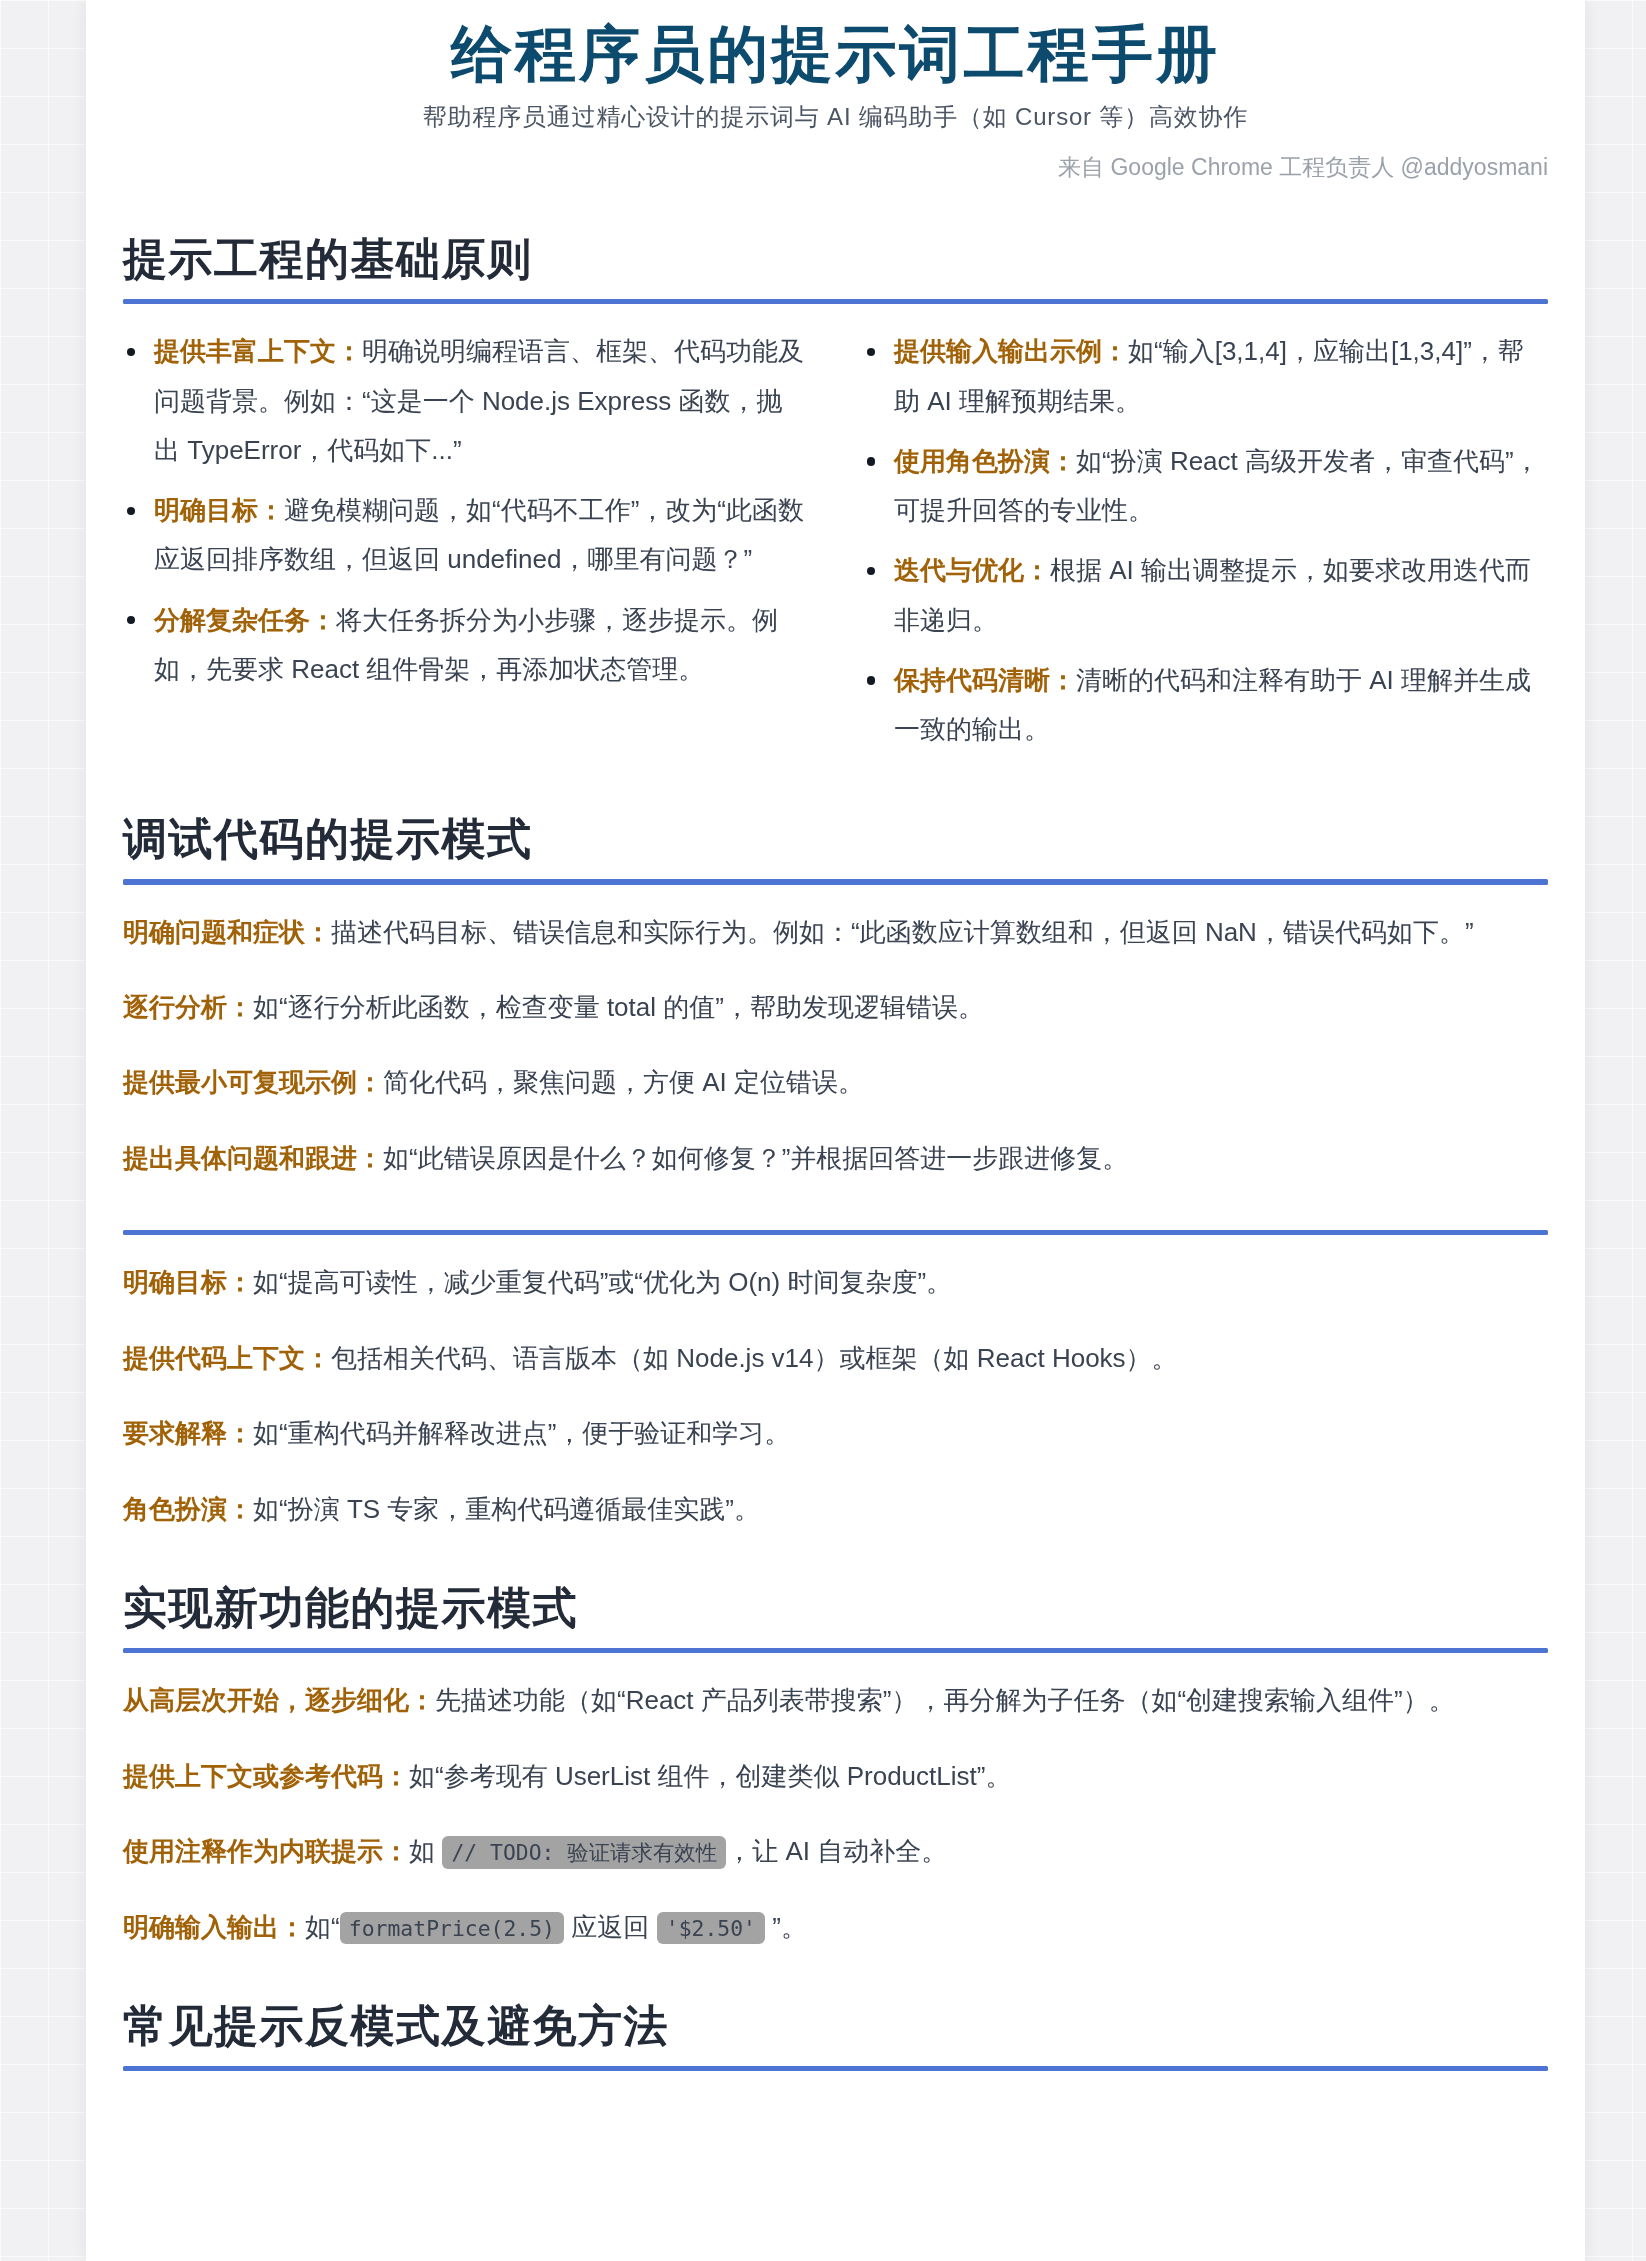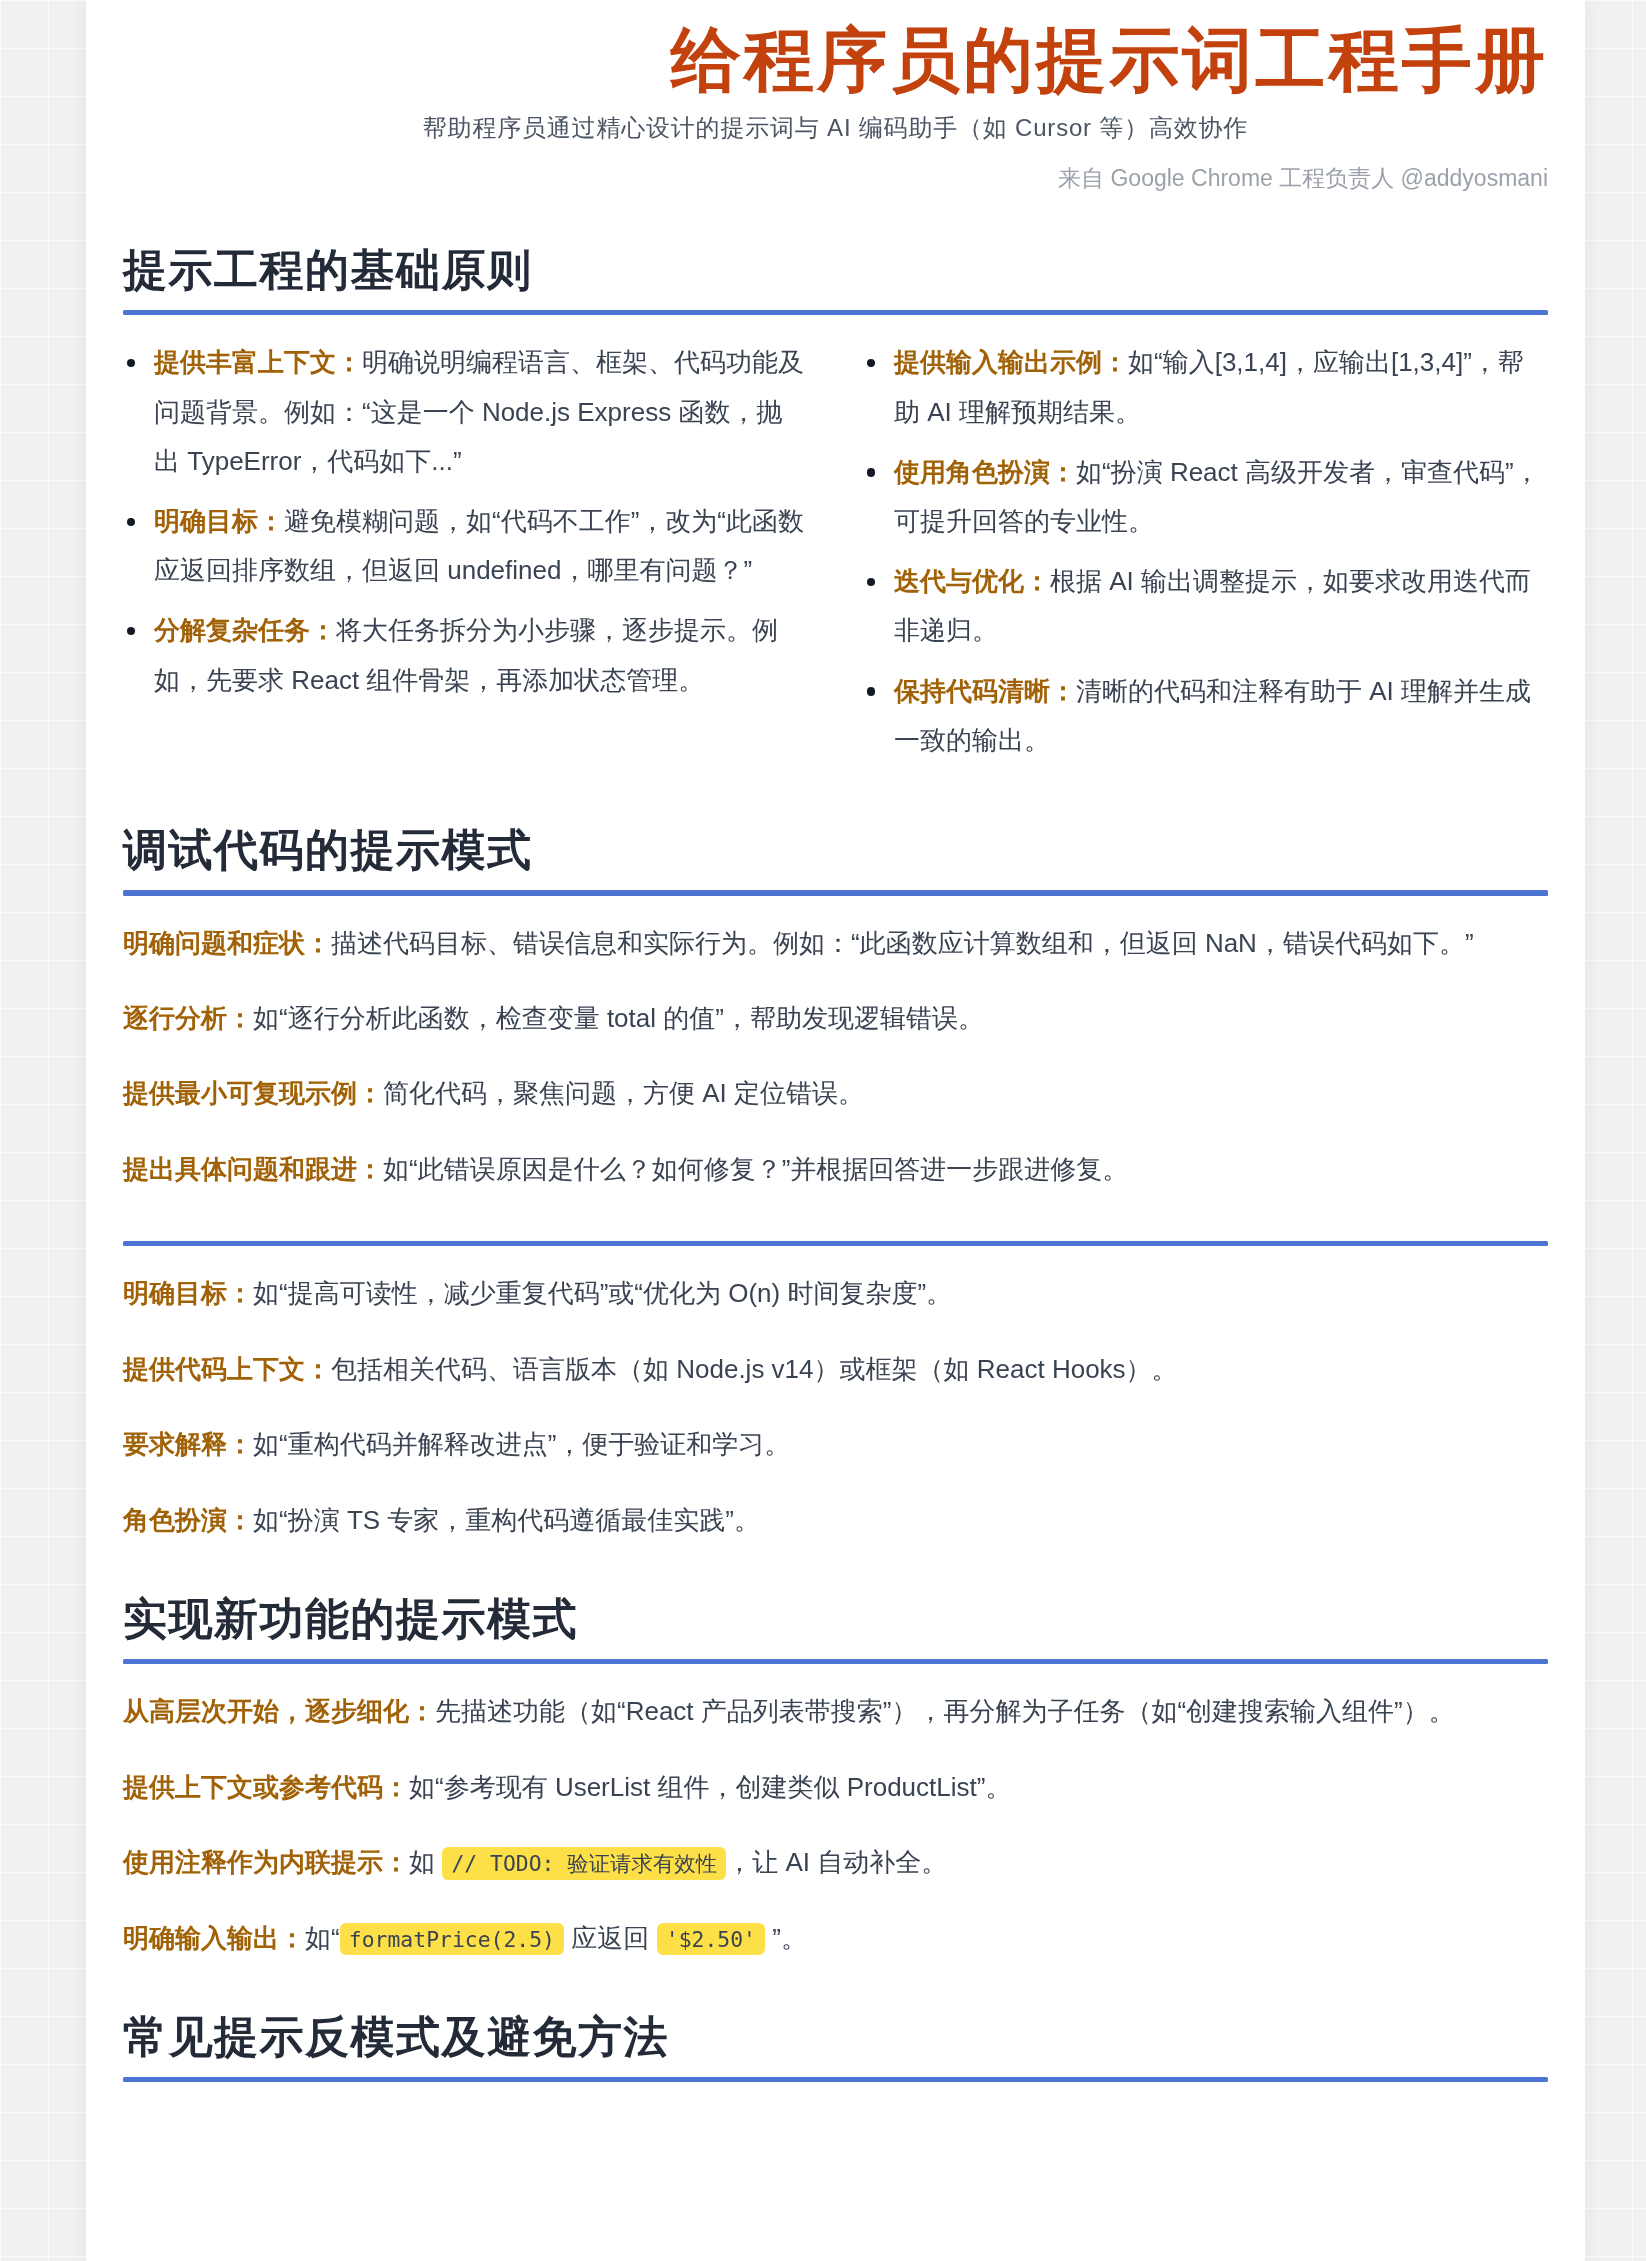--- a/index.html
+++ b/index.html
@@ -26,9 +26,9 @@
   }
   h1.title {
     font-family:"Liberation Serif","DejaVu Serif",serif;
-    font-size:70px; font-weight:700;
-    color:#c2410c;
-    text-align:right;
+    font-size:61px; font-weight:700;
+    color:#0c4a6e;
+    text-align:center;
     margin:3.1px 0 0 0;
     line-height:1.22;
     letter-spacing:3.1px;

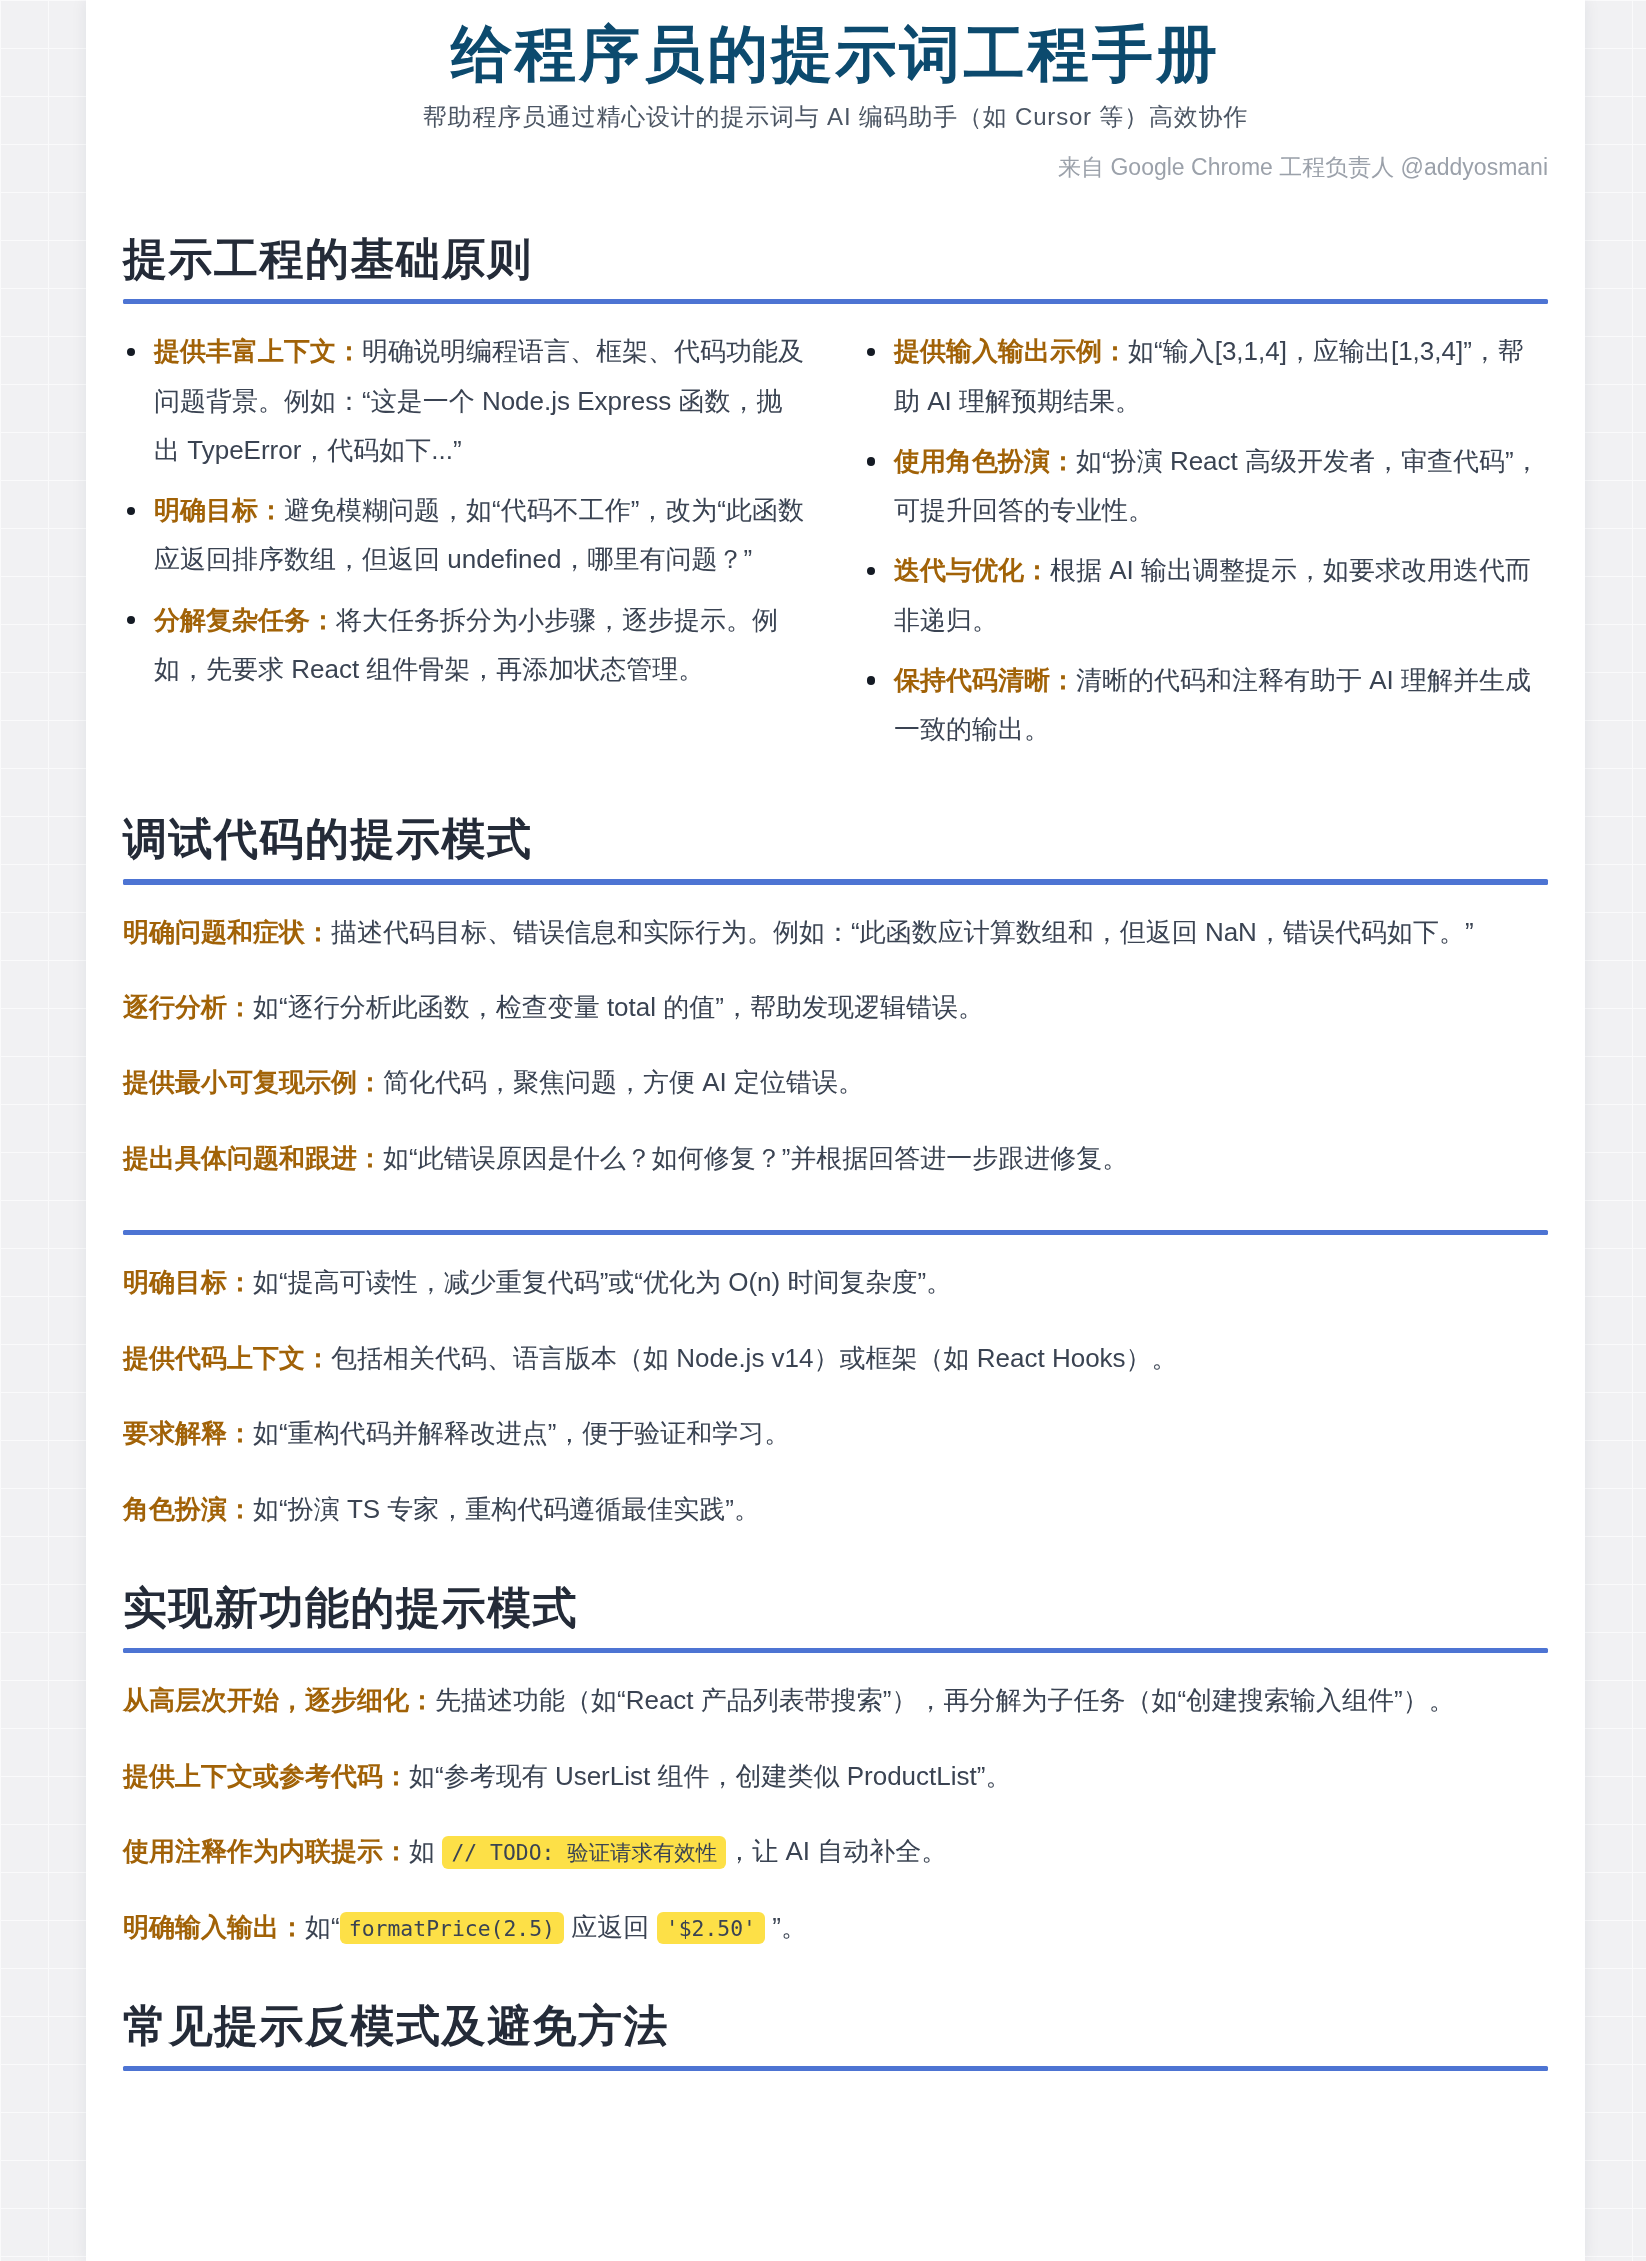--- a/index.html
+++ b/index.html
@@ -91,7 +91,7 @@
   code.code {
     font-family:"DejaVu Sans Mono","Liberation Mono",monospace;
     font-size:21.4px;
-    background:#fde047;
+    background:#a3a3a3;
     color:#3a4352;
     padding:3.8px 9.2px;
     border-radius:6.1px;

